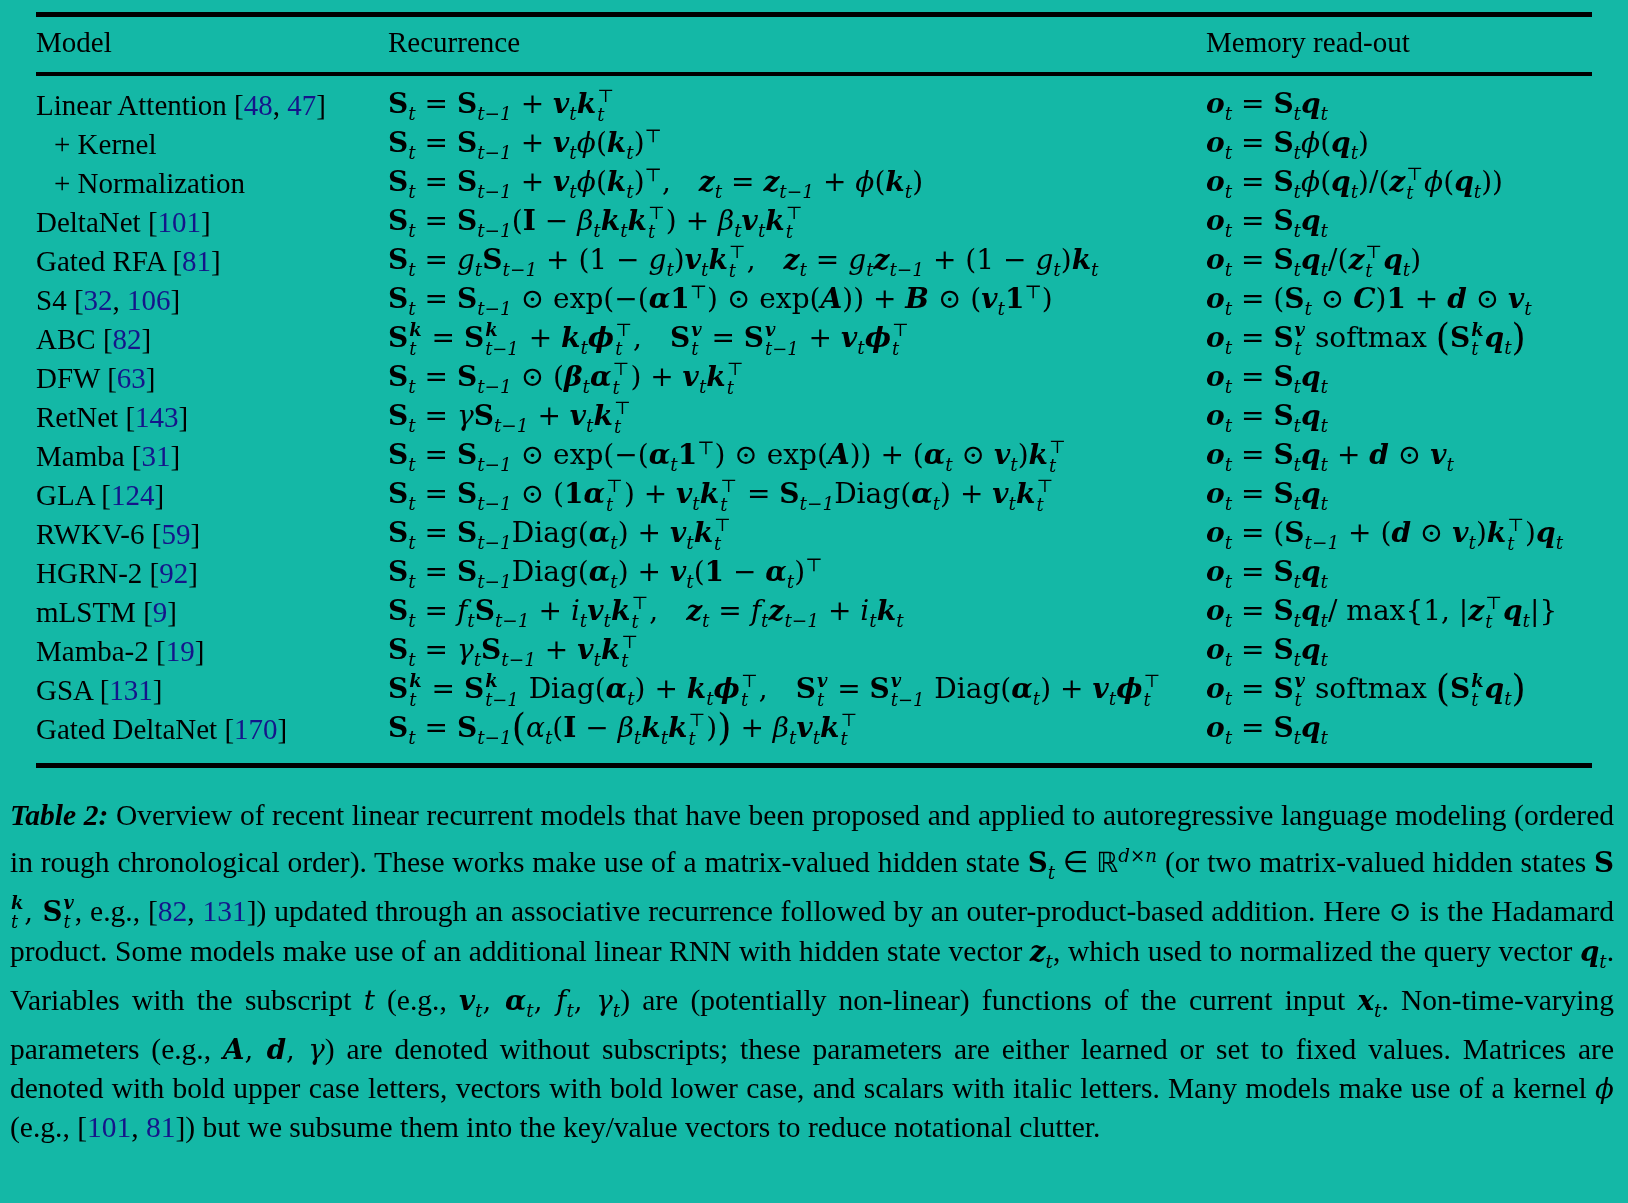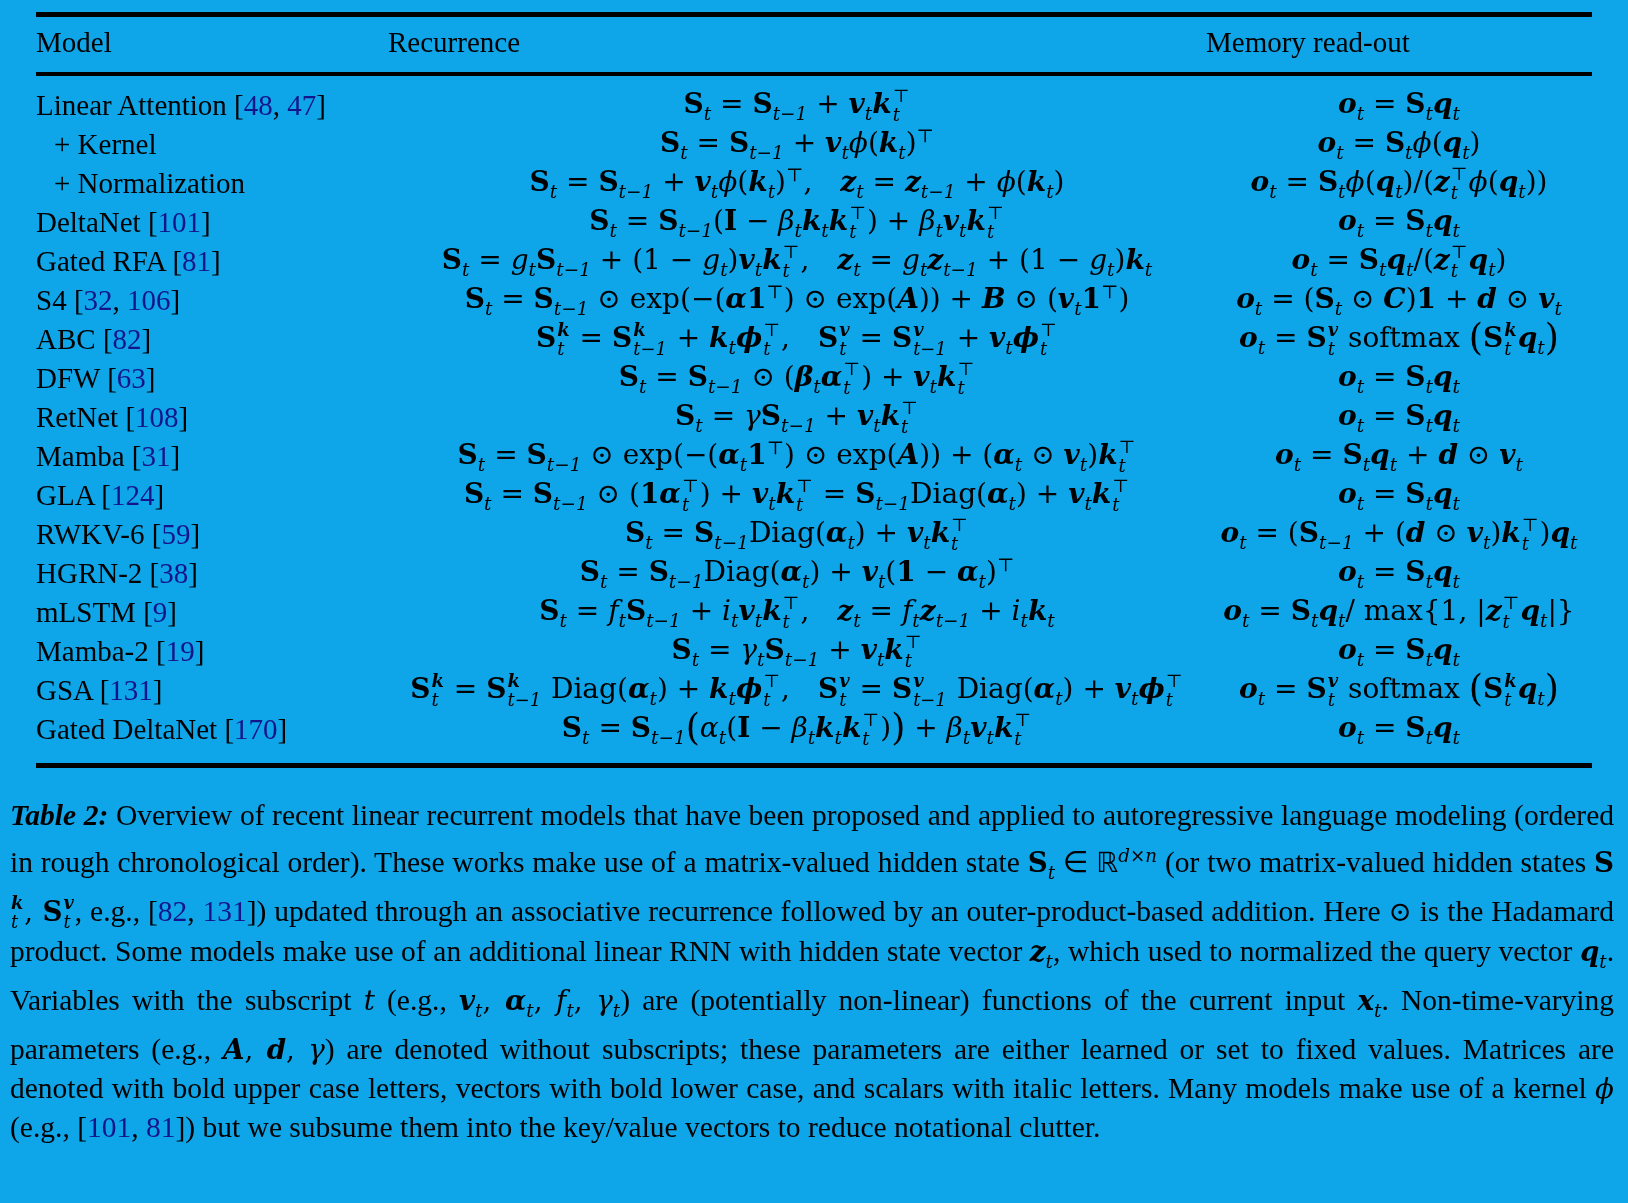--- a/index.html
+++ b/index.html
@@ -4,7 +4,7 @@
 <style>
   html,body{margin:0;padding:0;background:#fff;}
   body{width:1628px;height:1203px;font-family:"Liberation Serif",serif;color:#000;}
-  .page{position:relative;width:1628px;height:1203px;background:#0ea5e9;overflow:hidden;}
+  .page{position:relative;width:1628px;height:1203px;background:#14b8a6;overflow:hidden;}
 
   table.tbl{position:absolute;left:36px;top:12px;width:1556px;border-collapse:collapse;
     border-top:5px solid #000;border-bottom:5px solid #000;}

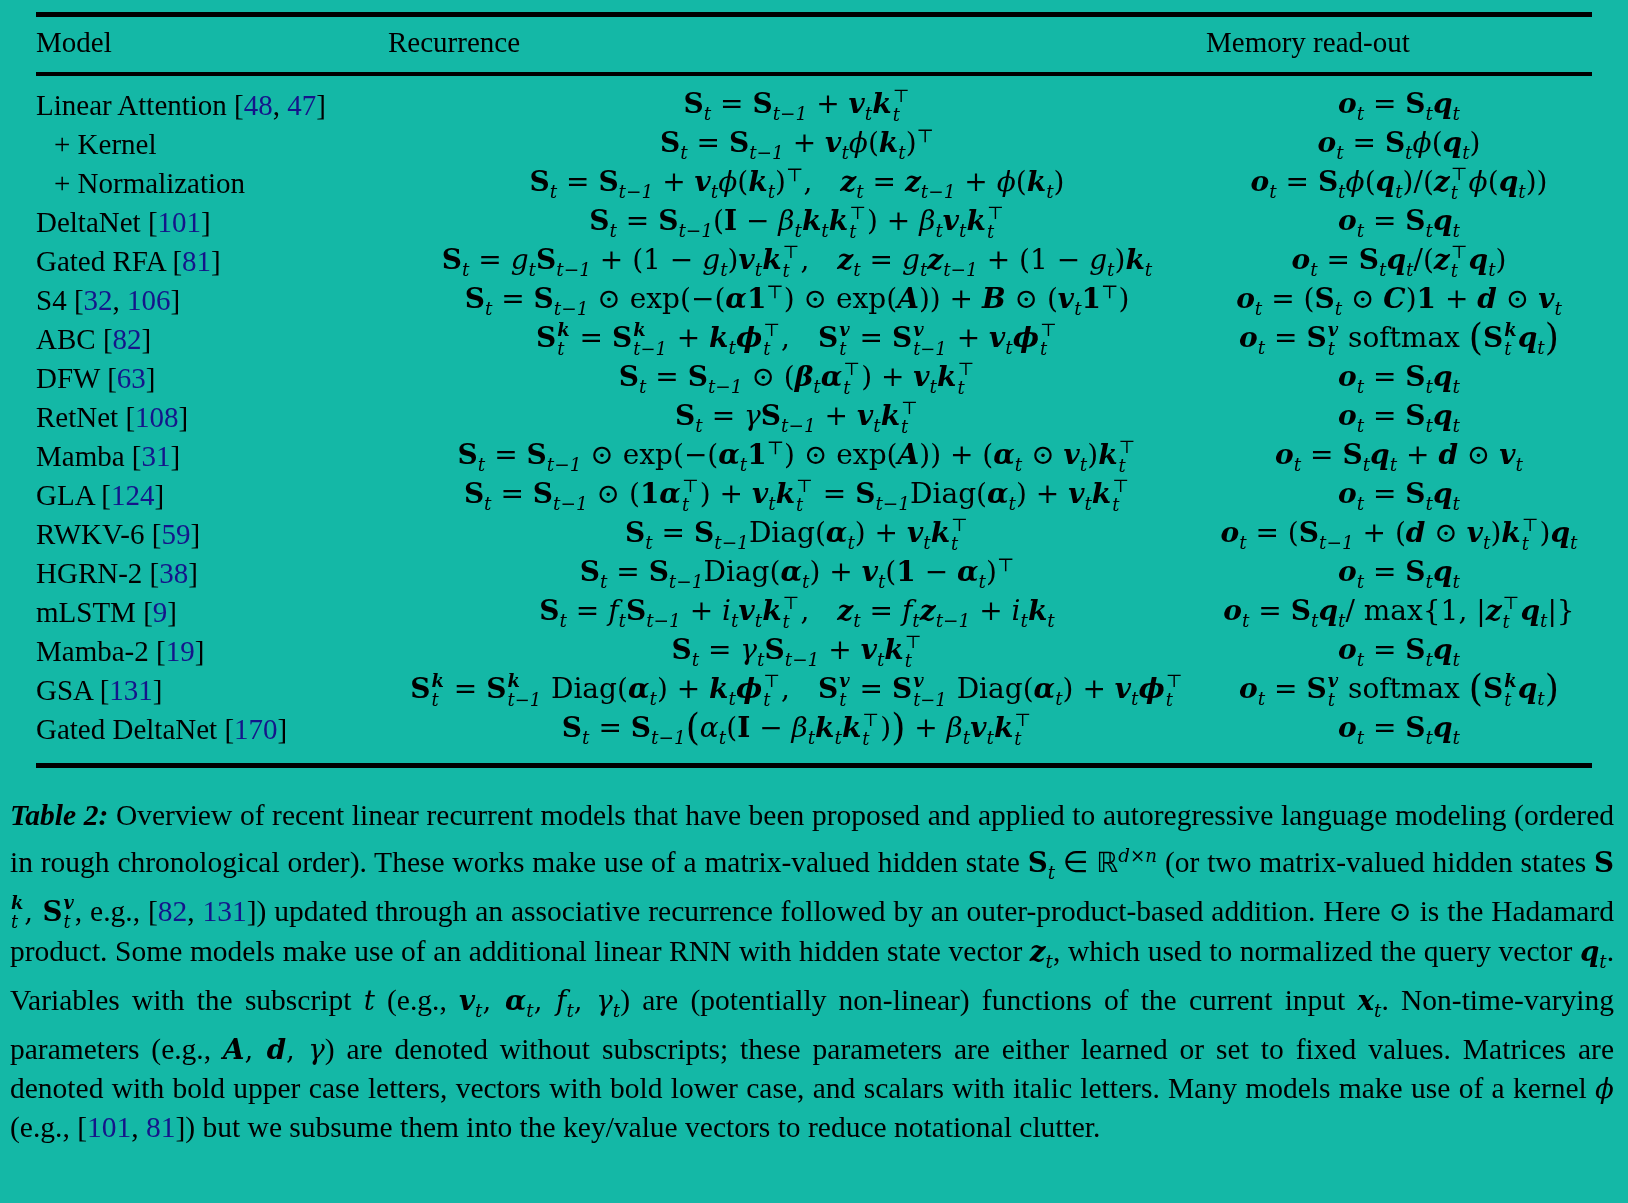--- a/index.html
+++ b/index.html
@@ -20,7 +20,7 @@
 
   
   .math,.mt{font-family:"DejaVu Serif","DejaVu Sans",serif;font-style:normal;}
-  .math{font-size:28px;text-align:center;}
+  .math{font-size:28px;}
   .mt{font-size:0.94em;}
   .math i,.mt i{font-style:italic;font-weight:normal;}
   .math b,.mt b{font-style:italic;font-weight:bold;}

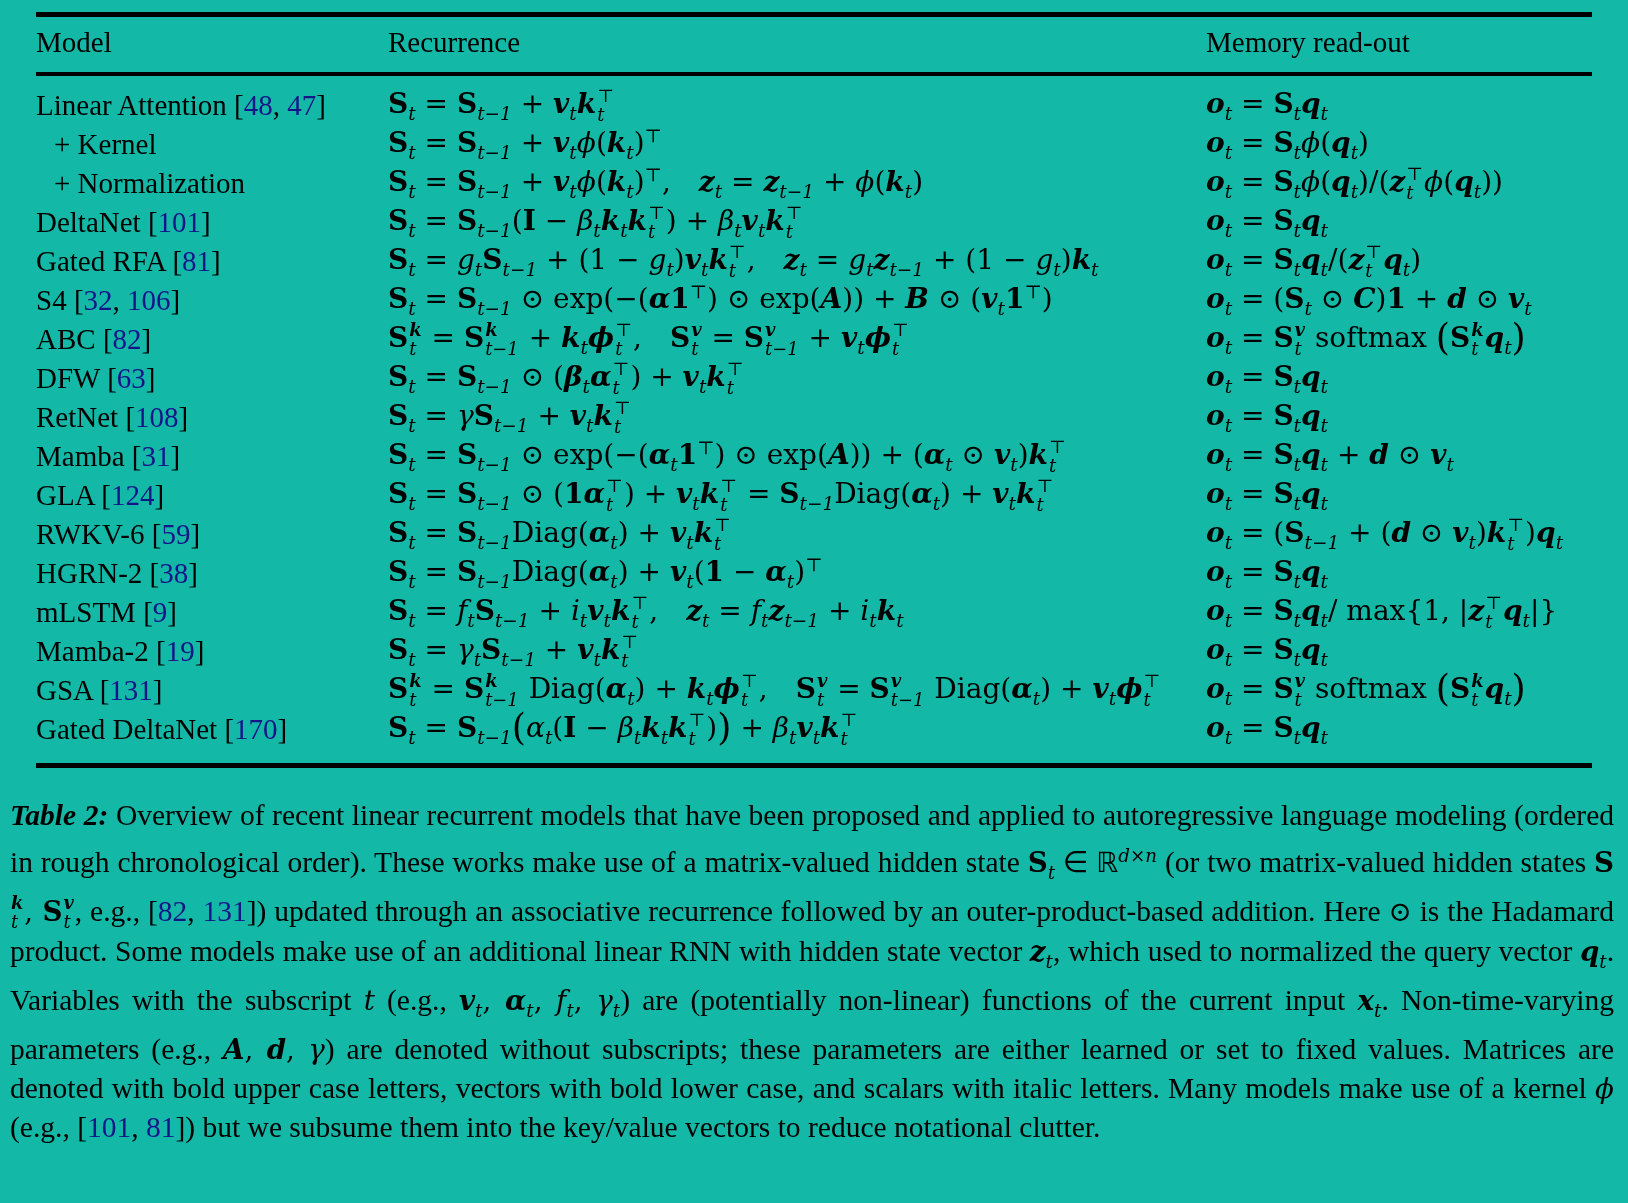--- a/index.html
+++ b/index.html
@@ -153,7 +153,7 @@
     </tr>
 
     <tr>
-      <td class="c-model">RetNet [<a class="cite">108</a>]</td>
+      <td class="c-model">RetNet [<a class="cite">143</a>]</td>
       <td class="c-rec math"><span class="mb">S</span><sub>t</sub> = <i>γ</i><span class="mb">S</span><sub>t−1</sub> + <b>v</b><sub>t</sub><b>k</b><span class="ss">
               <span class="sp">⊤</span>
               <span class="sb">t</span>

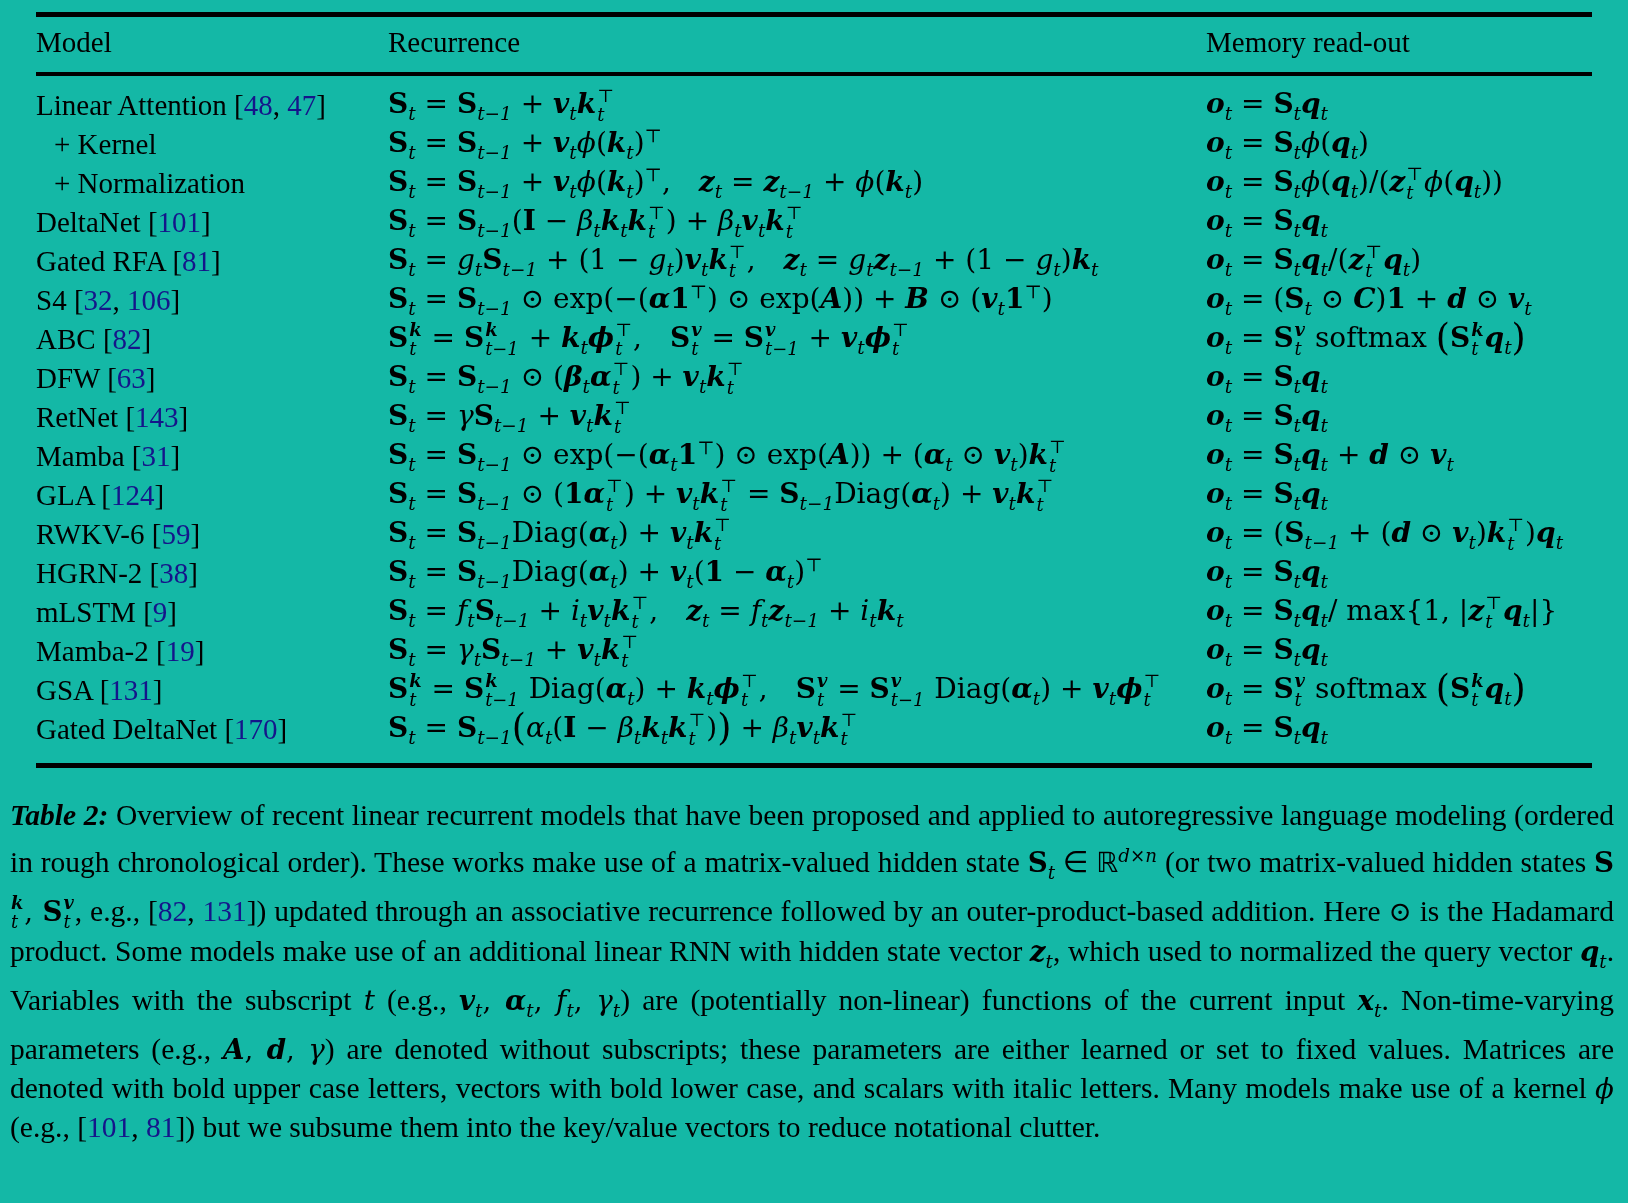--- a/index.html
+++ b/index.html
@@ -198,7 +198,7 @@
     </tr>
 
     <tr>
-      <td class="c-model">HGRN-2 [<a class="cite">38</a>]</td>
+      <td class="c-model">HGRN-2 [<a class="cite">92</a>]</td>
       <td class="c-rec math"><span class="mb">S</span><sub>t</sub> = <span class="mb">S</span><sub>t−1</sub>Diag(<b>α</b><sub>t</sub>) + <b>v</b><sub>t</sub>(<span class="mb">1</span> − <b>α</b><sub>t</sub>)<sup>⊤</sup></td>
       <td class="c-out math"><b>o</b><sub>t</sub> = <span class="mb">S</span><sub>t</sub><b>q</b><sub>t</sub></td>
     </tr>

